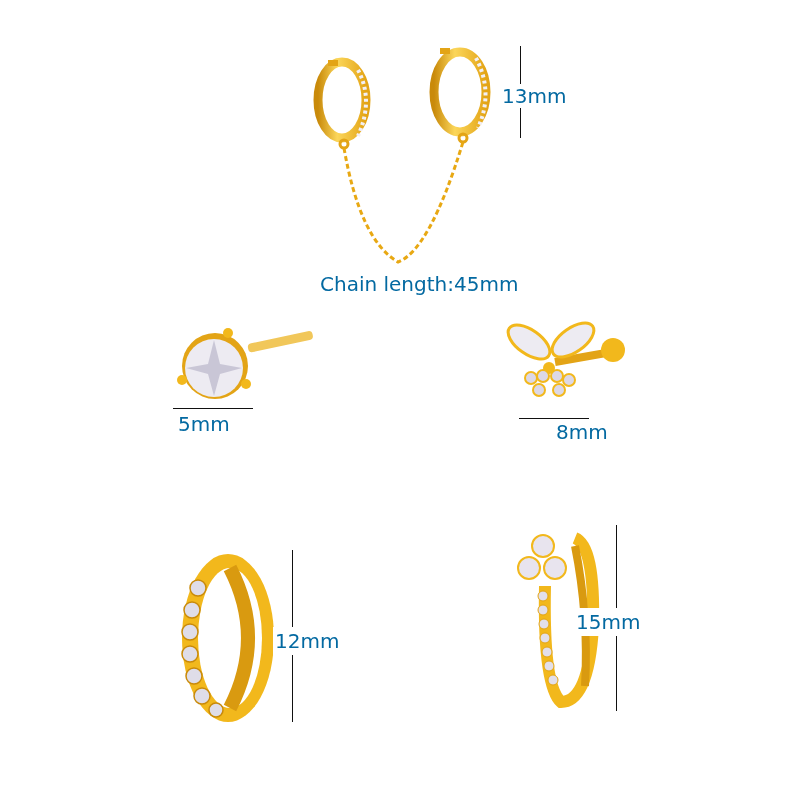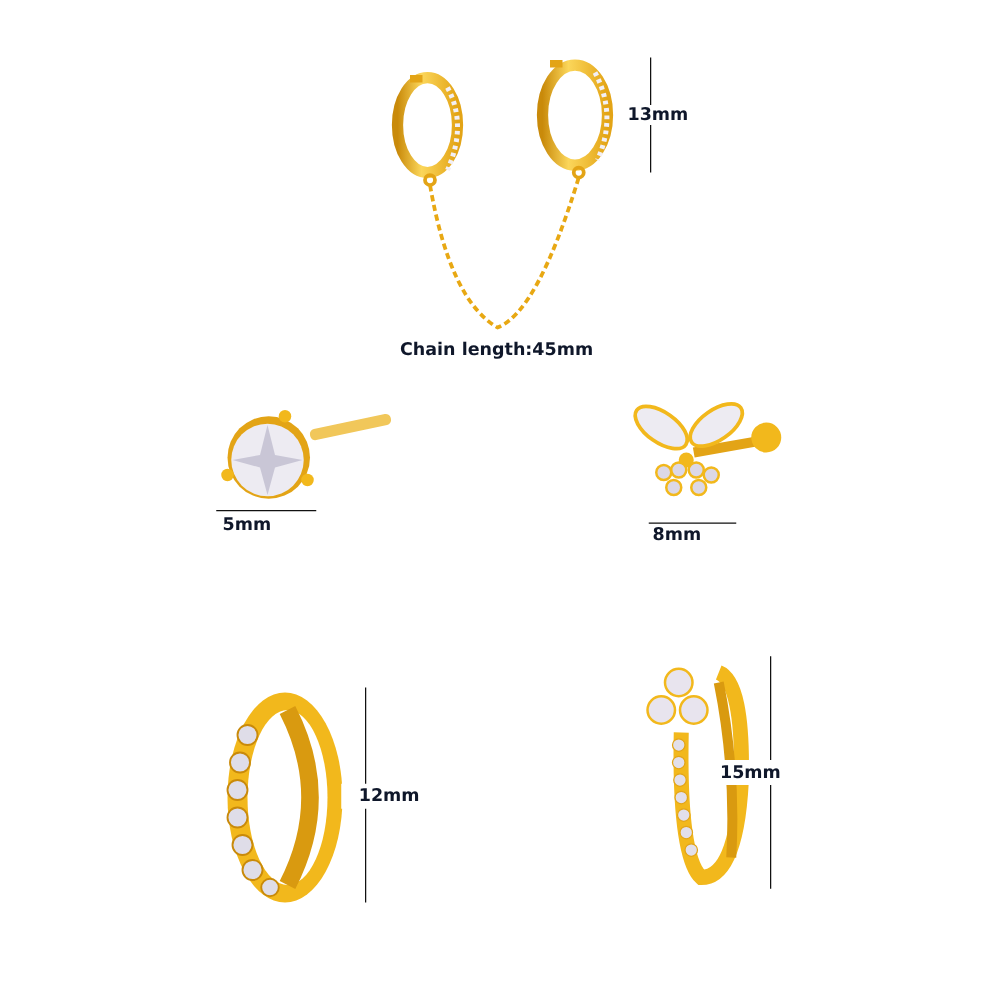--- a/index.html
+++ b/index.html
@@ -5,7 +5,7 @@
   html, body { margin:0; padding:0; background:#ffffff; }
   body { width:800px; height:800px; position:relative; overflow:hidden; font-family:"DejaVu Sans", sans-serif; }
   .piece { position:absolute; }
-  .label { position:absolute; font-weight:bold; font-size:14px; color:#0f172a; white-space:nowrap; }
+  .label { position:absolute; font-weight:normal; font-size:20px; color:#0369a1; white-space:nowrap; }
   .arrow-v { position:absolute; width:0; border-left:1.5px solid #111; }
   .arrow-h { position:absolute; height:0; border-top:1.5px solid #111; }
   svg { overflow:visible; }

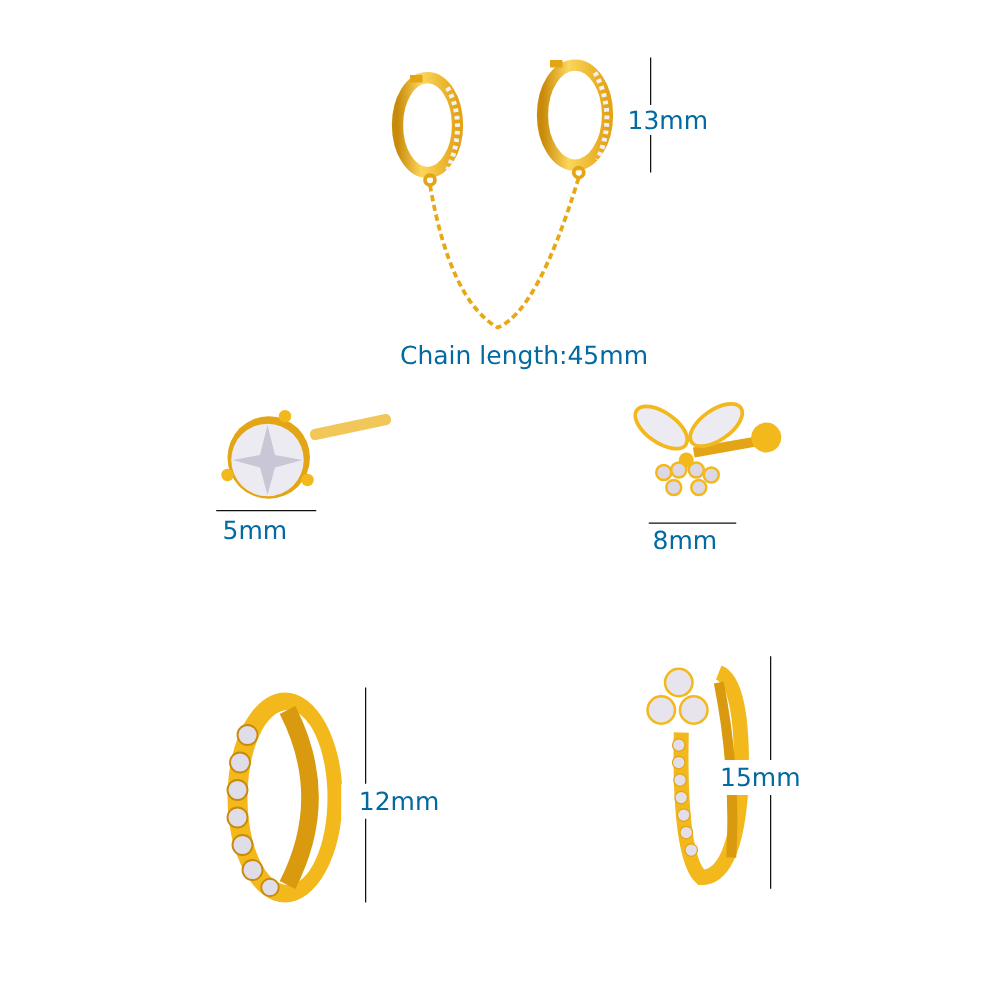--- a/index.html
+++ b/index.html
@@ -71,7 +71,7 @@
   </svg>
 </div>
 <div class="arrow-h" style="left:519px;top:418px;width:70px;"></div>
-<div class="label" style="left:522px;top:420px;">8mm</div>
+<div class="label" style="left:556px;top:420px;">8mm</div>
 
 <div class="piece" style="left:170px;top:548px;width:110px;height:180px;">
   <svg width="110" height="180">

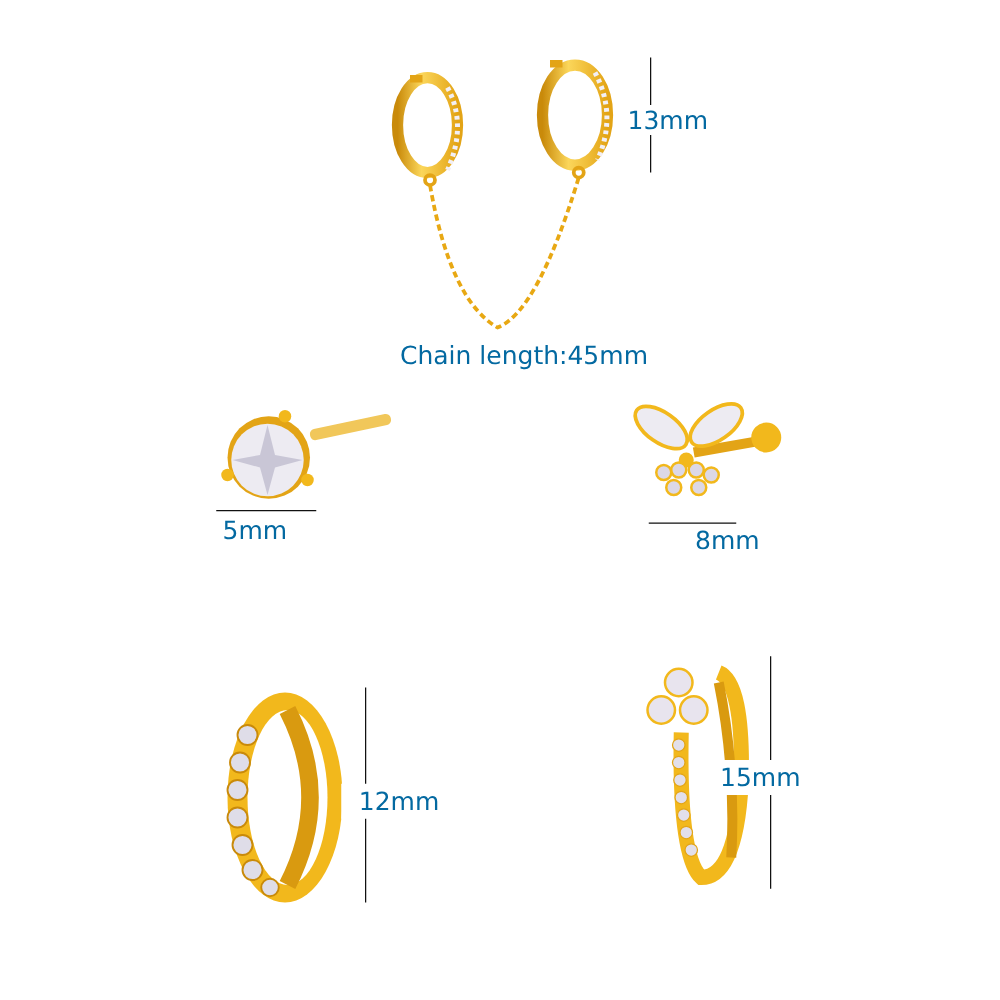--- a/index.html
+++ b/index.html
@@ -90,7 +90,7 @@
   </svg>
 </div>
 <div class="arrow-v" style="left:292px;top:550px;height:172px;"></div>
-<div class="label" style="left:273px;top:627px;background:#fff;padding:2px 14px;">12mm</div>
+<div class="label" style="left:273px;top:627px;background:#fff;padding:2px 2px;">12mm</div>
 
 <div class="piece" style="left:505px;top:526px;width:100px;height:184px;">
   <svg width="100" height="184">

